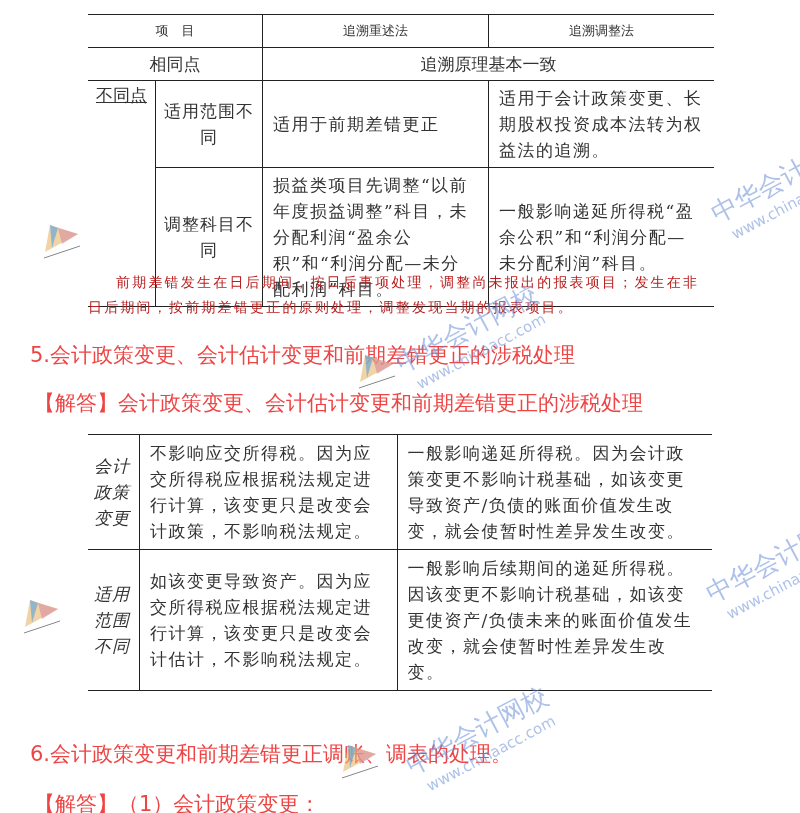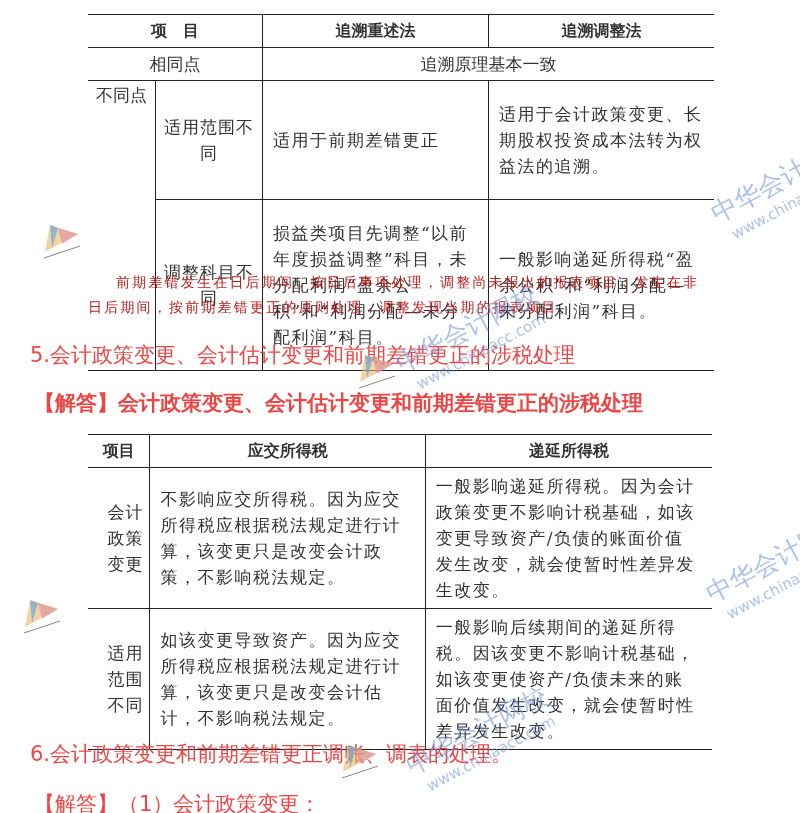--- a/index.html
+++ b/index.html
@@ -8,7 +8,7 @@
 
   table { border-collapse: collapse; position: absolute; }
   td, th { font-size: 17px; line-height: 26px; color: #333; vertical-align: middle; }
-  th { font-weight: bold; font-family: "DejaVu Sans", "Liberation Sans", sans-serif; font-size: 16px; }
+  th { font-weight: normal; font-family: "DejaVu Sans", "Liberation Sans", sans-serif; font-size: 13px; }
 
   
   #t1 { left: 88px; top: 14px; width: 626px; border-top: 1.5px solid #222; border-bottom: 1.5px solid #222; }

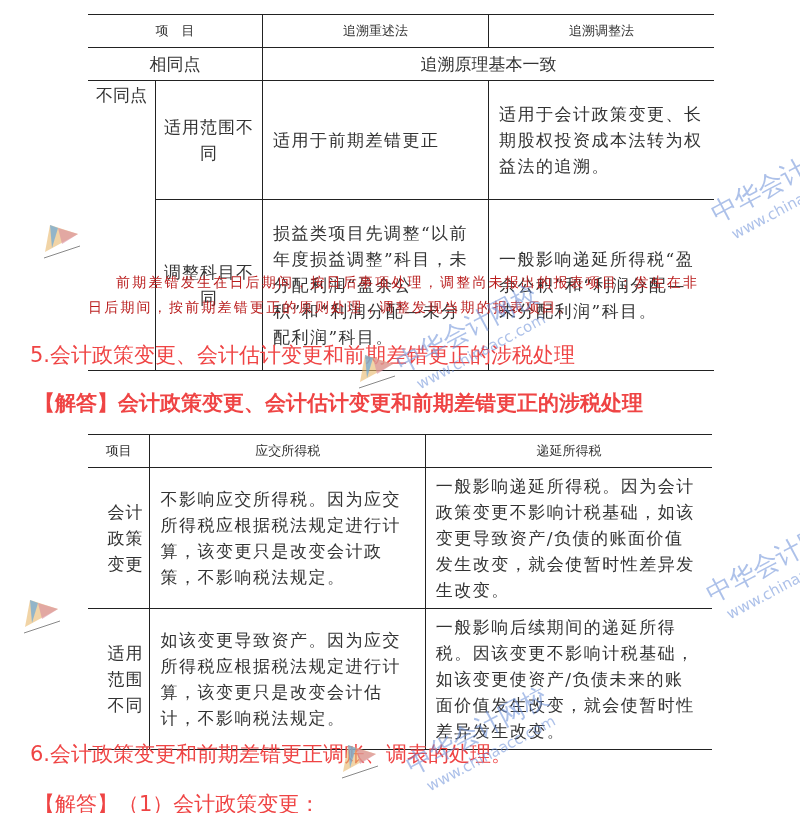--- a/index.html
+++ b/index.html
@@ -50,7 +50,7 @@
     <td colspan="2" class="center">追溯原理基本一致</td>
   </tr>
   <tr>
-    <td rowspan="2" class="center vr" style="width:66px; vertical-align:top; ">不同点</td>
+    <td rowspan="2" class="center vr" style="width:66px; vertical-align:top; text-decoration:underline;">不同点</td>
     <td class="vr center" style="width:106px; letter-spacing:1px;">适用范围不同</td>
     <td class="vr pad">适用于前期差错更正</td>
     <td class="pad">适用于会计政策变更、长期股权投资成本法转为权益法的追溯。</td>

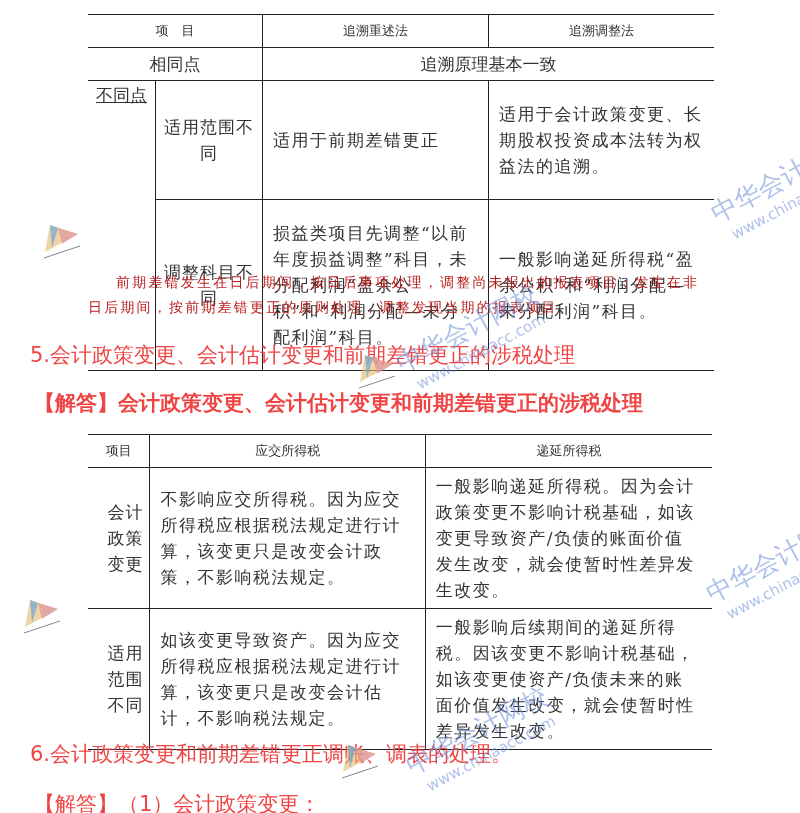--- a/index.html
+++ b/index.html
@@ -16,7 +16,7 @@
   #t1 .vr { border-right: 1.5px solid #222; }
   #t1 th { height: 30px; text-align: center; }
   #t1 .same td { height: 30px; }
-  #t1 td.pad { padding: 20px 10px; letter-spacing: 1.5px; }
+  #t1 td.pad { padding: 4px 10px; letter-spacing: 1.5px; }
   #t1 td.center { text-align: center; }
 
   

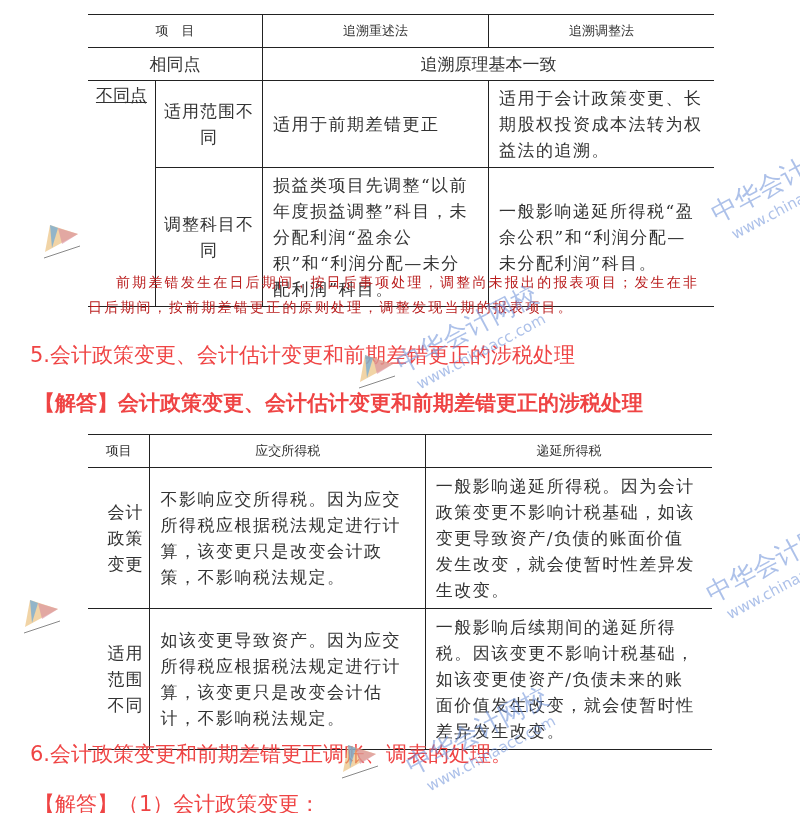--- a/index.html
+++ b/index.html
@@ -66,7 +66,7 @@
 <div class="para" style="top:270px;">前期差错发生在日后期间，按日后事项处理，调整尚未报出的报表项目；发生在非日后期间，按前期差错更正的原则处理，调整发现当期的报表项目。</div>
 
 <div class="heading" style="top:341px;">5.会计政策变更、会计估计变更和前期差错更正的涉税处理</div>
-<div class="heading" style="top:389px; left:34px;font-weight:bold;">【解答】会计政策变更、会计估计变更和前期差错更正的涉税处理</div>
+<div class="heading" style="top:389px; left:34px;">【解答】会计政策变更、会计估计变更和前期差错更正的涉税处理</div>
 
 <table id="t2">
   <tbody>

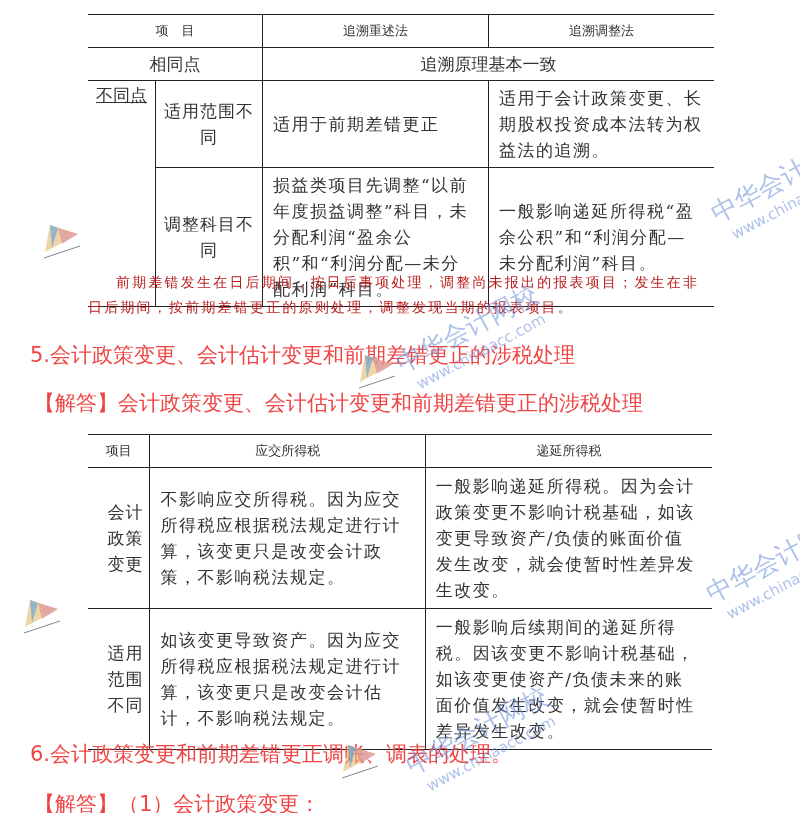--- a/index.html
+++ b/index.html
@@ -70,11 +70,6 @@
 
 <table id="t2">
   <tbody>
-      <tr>
-    <th class="vr" style="width:60px">项目</th>
-    <th class="vr" style="width:276px">应交所得税</th>
-    <th style="width:288px">递延所得税</th>
-  </tr>
   <tr>
     <td class="vr label">会计政策变更</td>
     <td class="vr pad">不影响应交所得税。因为应交所得税应根据税法规定进行计算，该变更只是改变会计政策，不影响税法规定。</td>

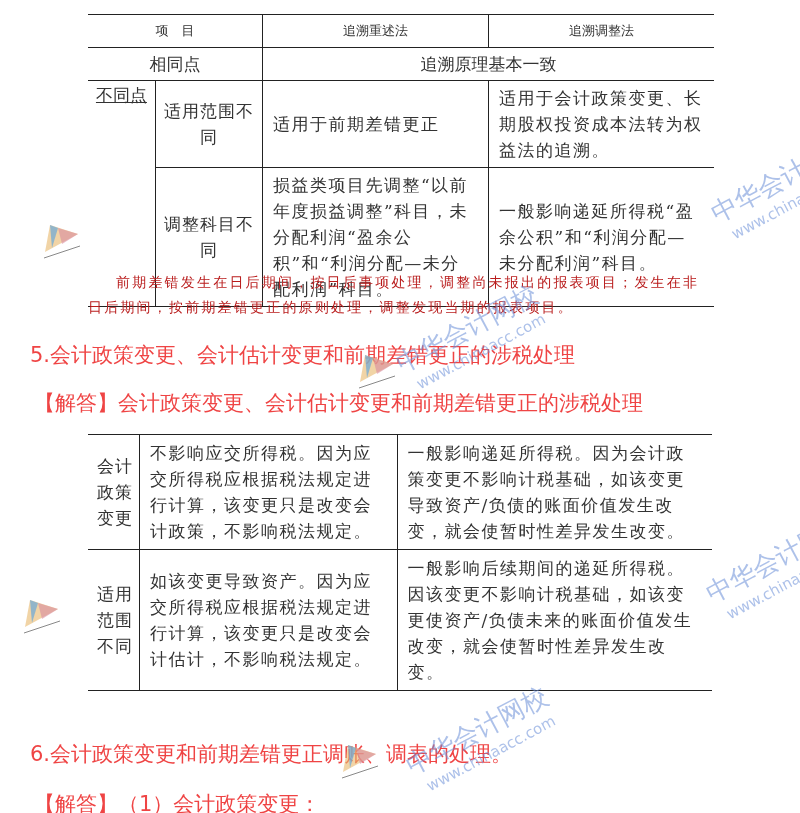--- a/index.html
+++ b/index.html
@@ -25,7 +25,7 @@
   #t2 .vr { border-right: 1.5px solid #222; }
   #t2 th { height: 30px; text-align: center; }
   #t2 td.pad { padding: 5px 10px; letter-spacing: 1.5px; }
-  #t2 td.label { text-align: right; padding: 4px 6px; letter-spacing: 1px; }
+  #t2 td.label { text-align: left; padding: 4px 6px; letter-spacing: 1px; font-style: italic; }
 
   .para { position: absolute; left: 88px; width: 626px; font-size: 14px; line-height: 25px; color: #b91c1c; letter-spacing: 2.2px; text-indent: 2em; }
   .heading { position: absolute; left: 30px; font-size: 21px; color: #ef4444; font-family: "DejaVu Sans", "Liberation Sans", sans-serif; }

